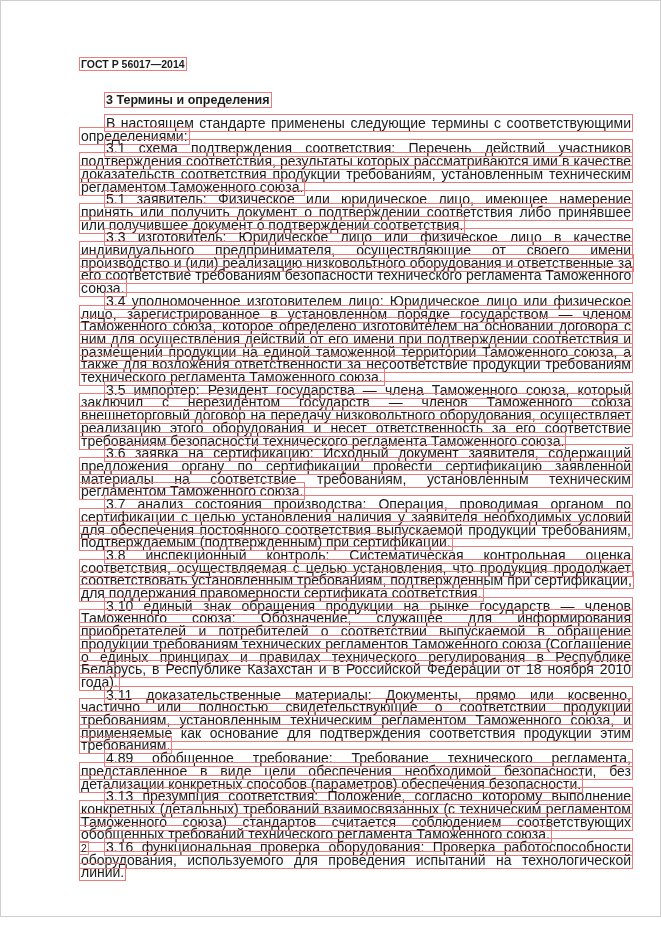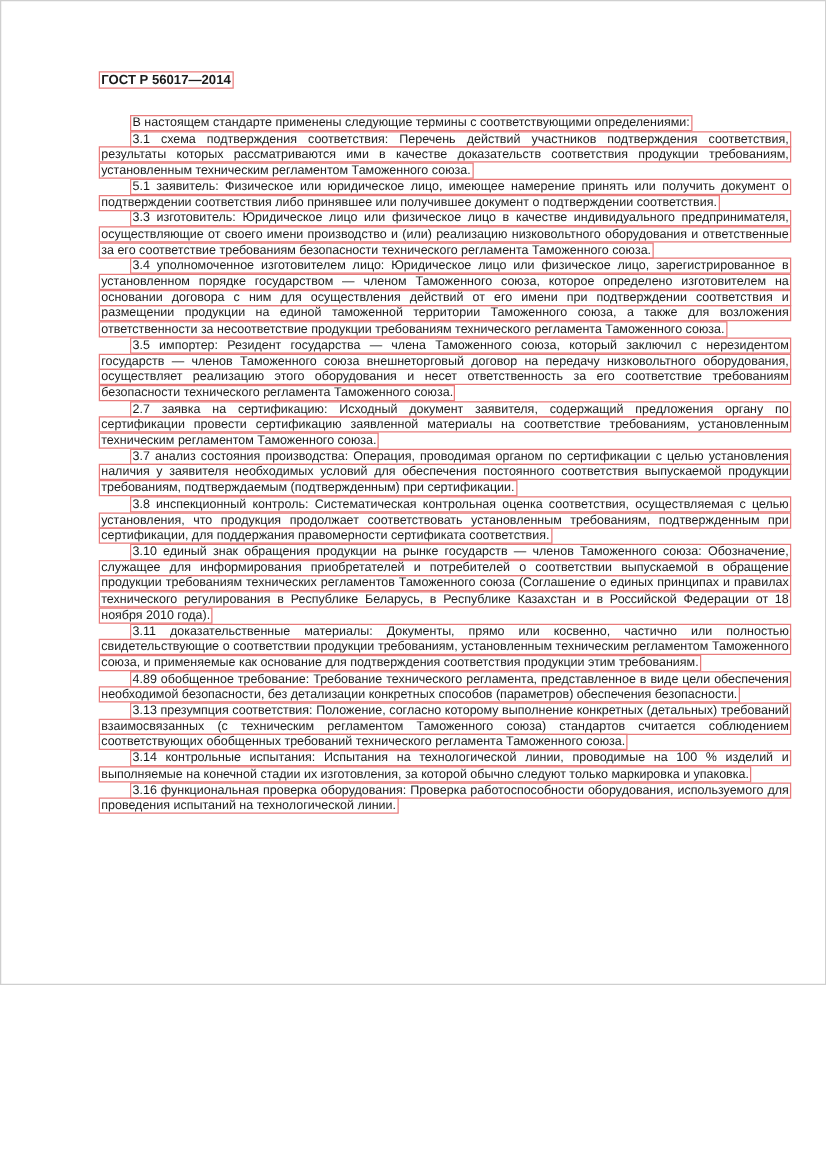--- a/index.html
+++ b/index.html
@@ -7,7 +7,7 @@
   .page {
     position: relative;
     width: 661px;
-    height: 788px;
+    height: 917px;
     margin: 0 auto;
     background: #ffffff;
     border: 1px solid #cfcfcf;

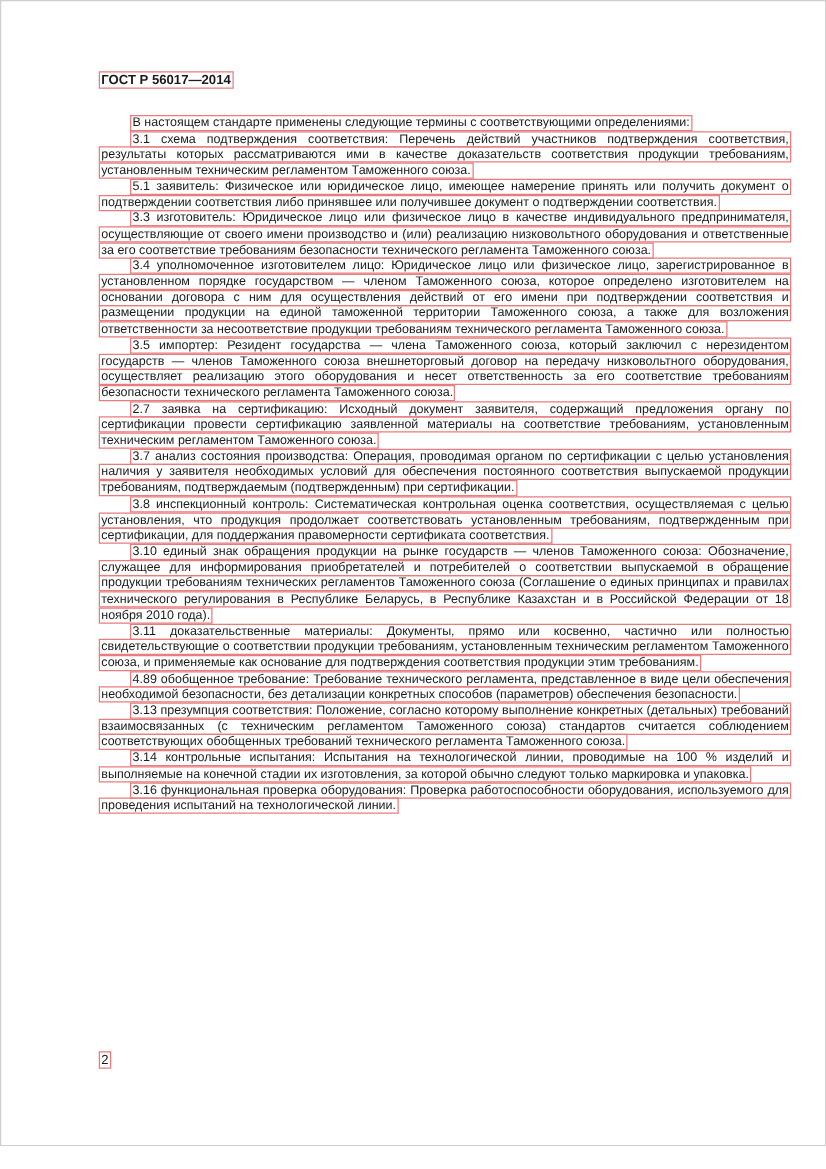--- a/index.html
+++ b/index.html
@@ -65,6 +65,7 @@
 
     <div class="running-header"><span class="ann">ГОСТ Р 56017—2014</span></div>
 
+    <h2 class="section-title"><span class="ann">3 Термины и определения</span></h2>
 
     <p class="para"><span class="ann">В настоящем стандарте применены следующие термины с соответствующими определениями:</span></p>
 

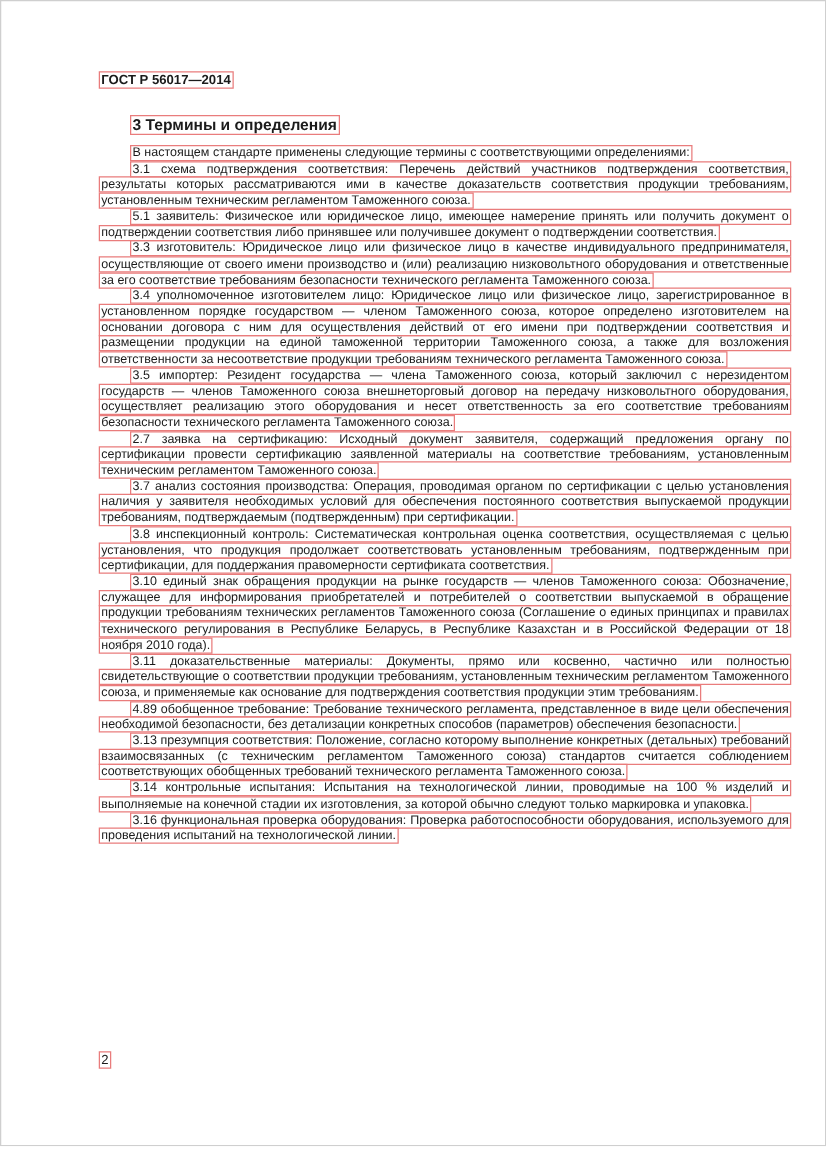--- a/index.html
+++ b/index.html
@@ -36,7 +36,7 @@
   }
   .para {
     margin: 0;
-    font-size: 10px;
+    font-size: 14px;
     line-height: 12.7px;
     text-align: justify;
     text-indent: 25px;

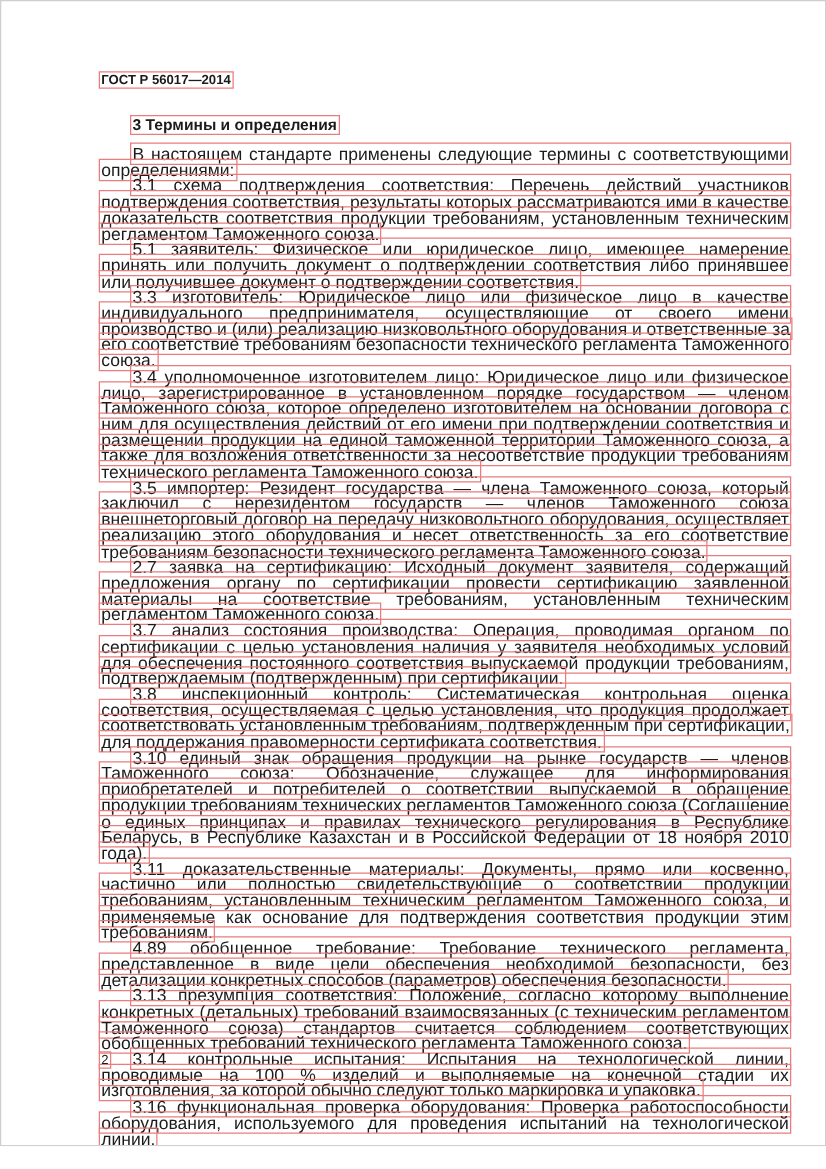--- a/index.html
+++ b/index.html
@@ -79,7 +79,7 @@
 
     <p class="para"><span class="ann"><b class="term">3.5 импортер:</b> <span>Резидент государства — члена Таможенного союза, который заключил с нерезидентом государств — членов Таможенного союза внешнеторговый договор на передачу низковольтного оборудования, осуществляет реализацию этого оборудования и несет ответственность за его соответствие требованиям безопасности технического регламента Таможенного союза.</span></span></p>
 
-    <p class="para"><span class="ann"><b class="term">2.7 заявка на сертификацию:</b> <span>Исходный документ заявителя, содержащий предложения органу по сертификации провести сертификацию заявленной материалы на соответствие требованиям, установленным техническим регламентом Таможенного союза.</span></span></p>
+    <p class="para"><span class="ann"><b class="term">3.6 заявка на сертификацию:</b> <span>Исходный документ заявителя, содержащий предложения органу по сертификации провести сертификацию заявленной материалы на соответствие требованиям, установленным техническим регламентом Таможенного союза.</span></span></p>
 
     <p class="para"><span class="ann"><b class="term">3.7 анализ состояния производства:</b> <span>Операция, проводимая органом по сертификации с целью установления наличия у заявителя необходимых условий для обеспечения постоянного соответствия выпускаемой продукции требованиям, подтверждаемым (подтвержденным) при сертификации.</span></span></p>
 

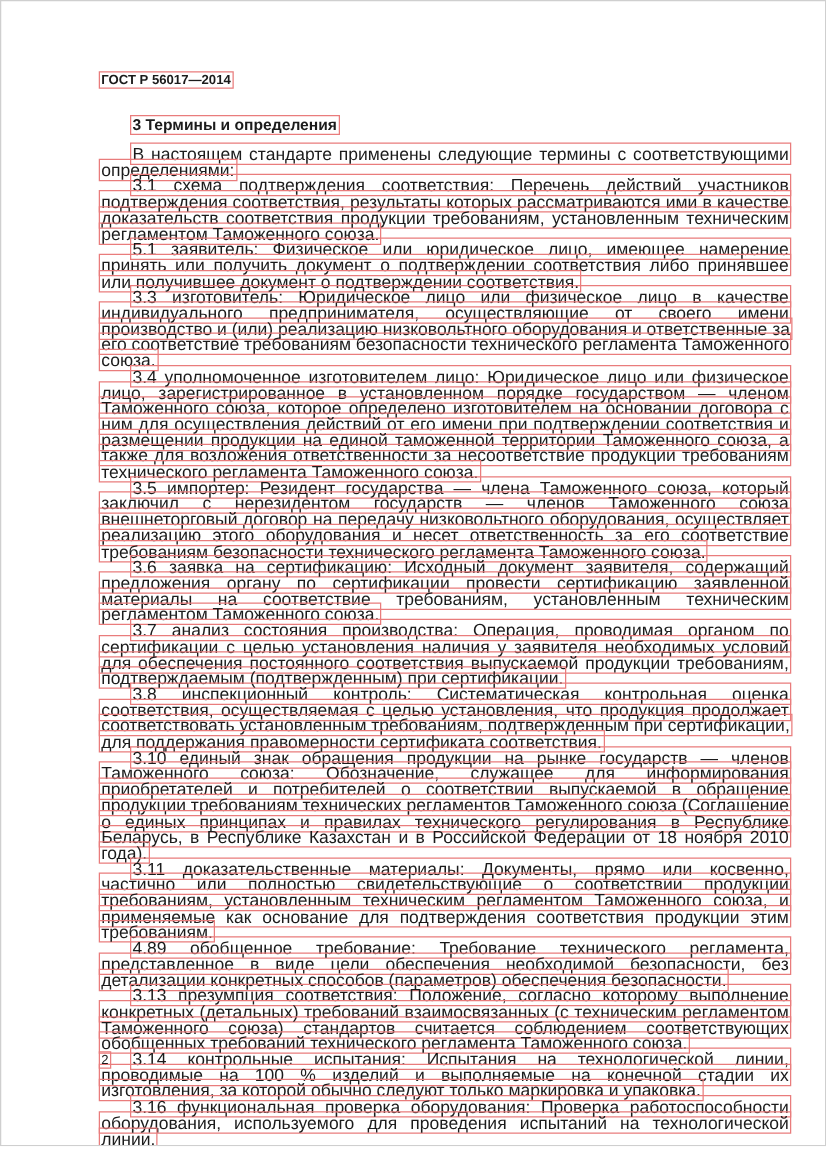--- a/index.html
+++ b/index.html
@@ -94,7 +94,6 @@
 
     <p class="para"><span class="ann"><b class="term">3.13 презумпция соответствия:</b> <span>Положение, согласно которому выполнение конкретных (детальных) требований взаимосвязанных (с техническим регламентом Таможенного союза) стандартов считается соблюдением соответствующих обобщенных требований технического регламента Таможенного союза.</span></span></p>
 
-    <p class="para"><span class="ann"><b class="term">3.14 контрольные испытания:</b> <span>Испытания на технологической линии, проводимые на 100 % изделий и выполняемые на конечной стадии их изготовления, за которой обычно следуют только маркировка и упаковка.</span></span></p>
 
 
     <p class="para"><span class="ann"><b class="term">3.16 функциональная проверка оборудования:</b> <span>Проверка работоспособности оборудования, используемого для проведения испытаний на технологической линии.</span></span></p>

